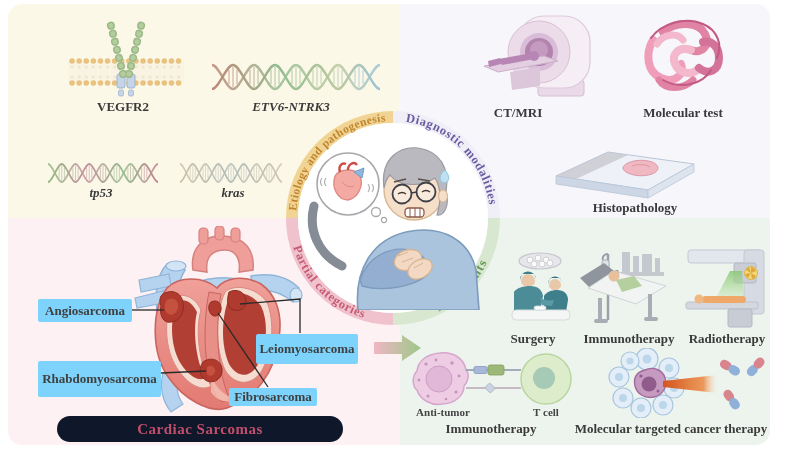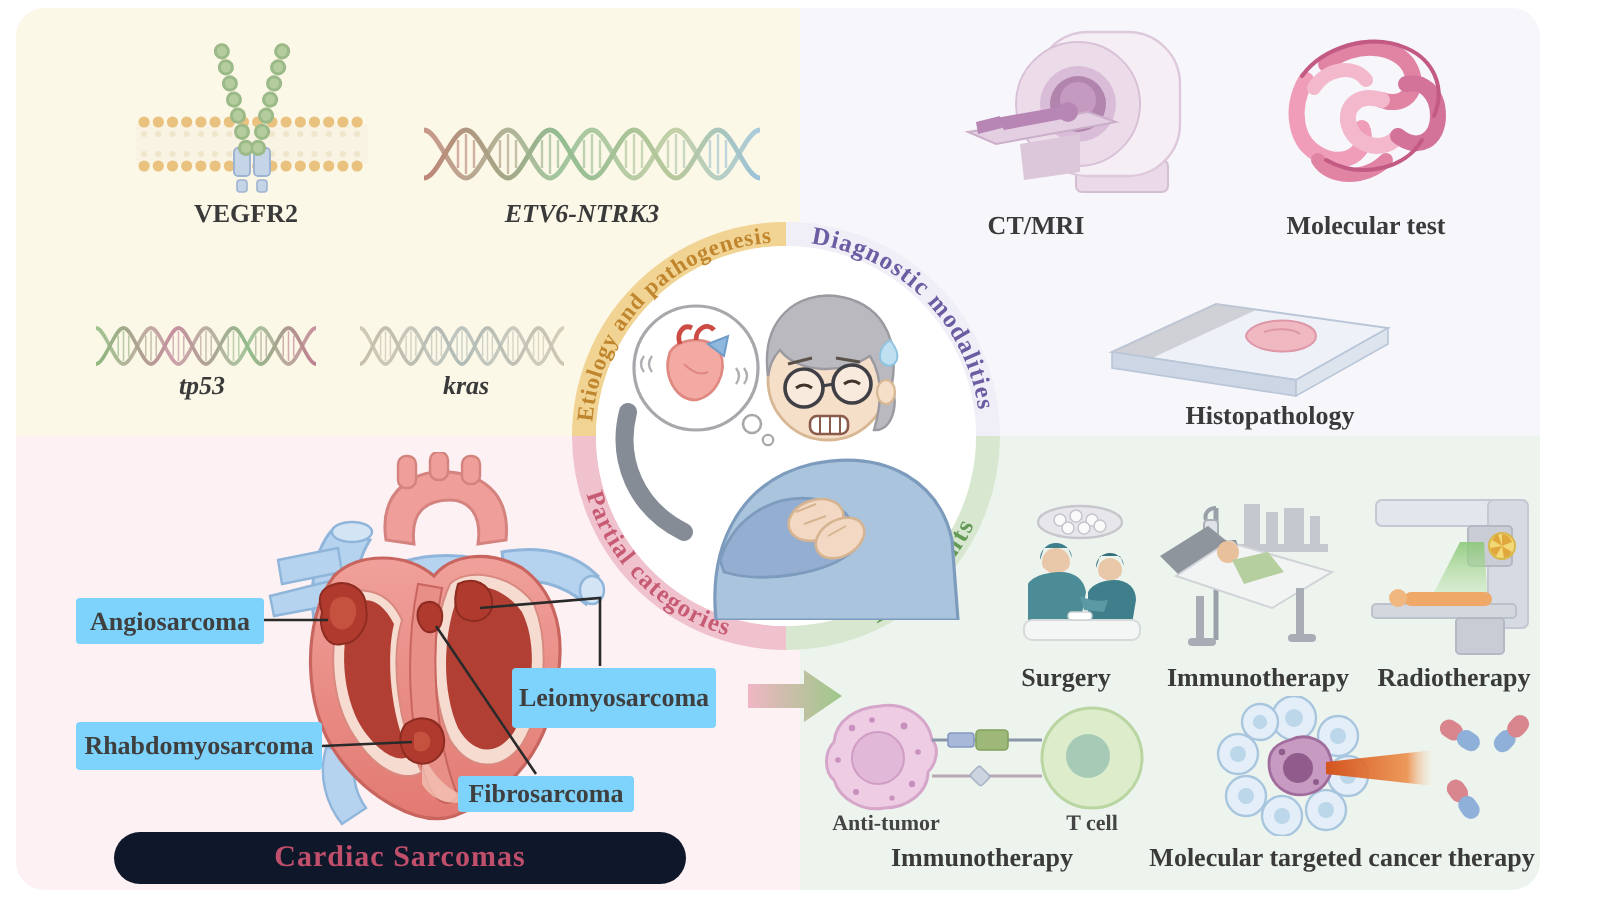--- a/index.html
+++ b/index.html
@@ -175,7 +175,7 @@
   </svg>
 
   <div class="pinkbox" style="left:38px;top:299px;width:94px;height:23px">Angiosarcoma</div>
-  <div class="pinkbox" style="left:38px;top:361px;width:123px;height:24px">Rhabdomyosarcoma</div>
+  <div class="pinkbox" style="left:38px;top:361px;width:123px;height:36px">Rhabdomyosarcoma</div>
   <div class="pinkbox" style="left:256px;top:334px;width:102px;height:30px">Leiomyosarcoma</div>
   <div class="pinkbox" style="left:229px;top:388px;width:88px;height:18px">Fibrosarcoma</div>
 

